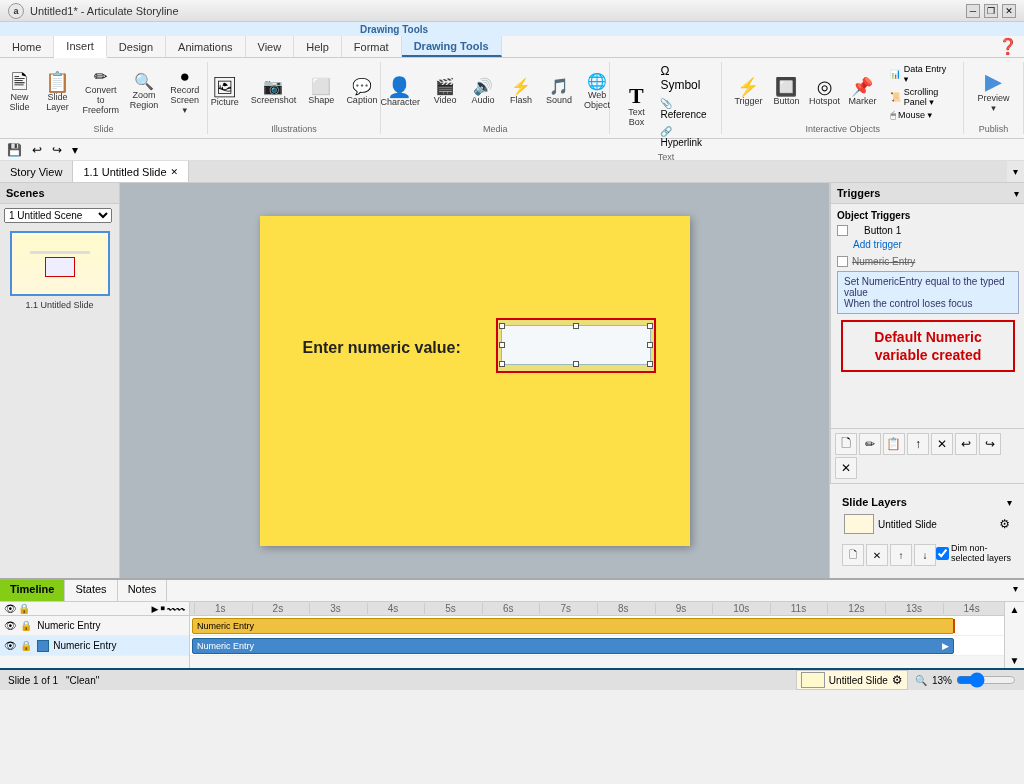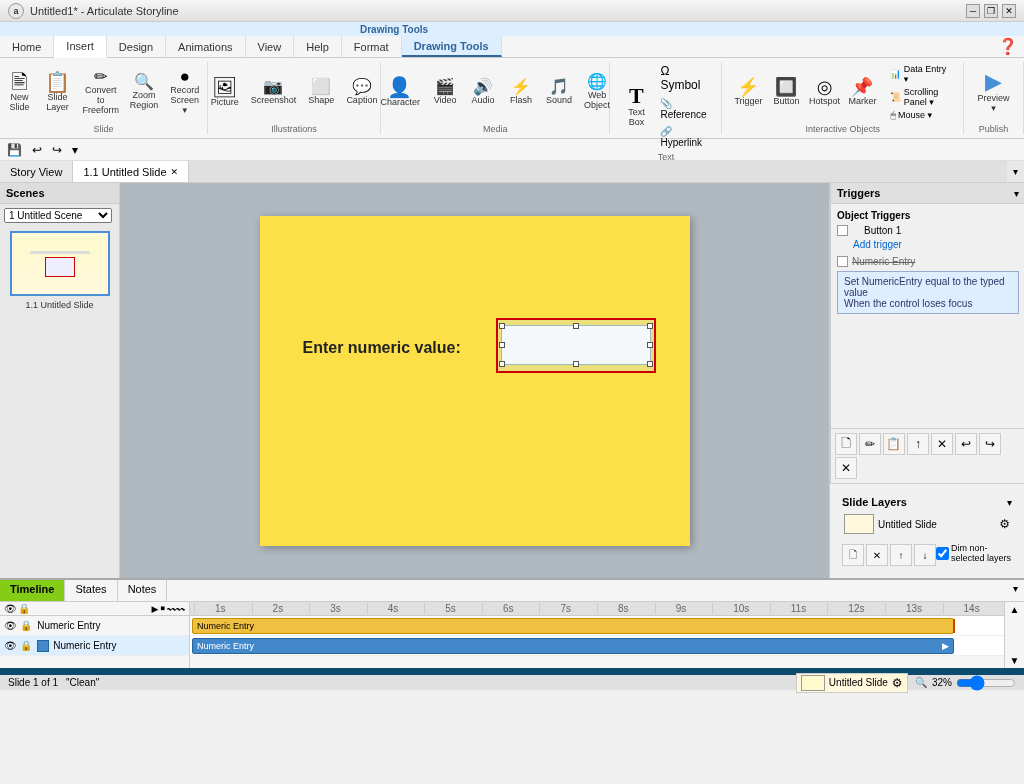--- a/index.html
+++ b/index.html
@@ -424,6 +424,9 @@
           <div>When the control loses focus</div>
         </div>
 
+        <div class="default-var-box">
+          <span class="default-var-text">Default Numeric variable created</span>
+        </div>
       </div>
 
       <div class="trigger-toolbar">

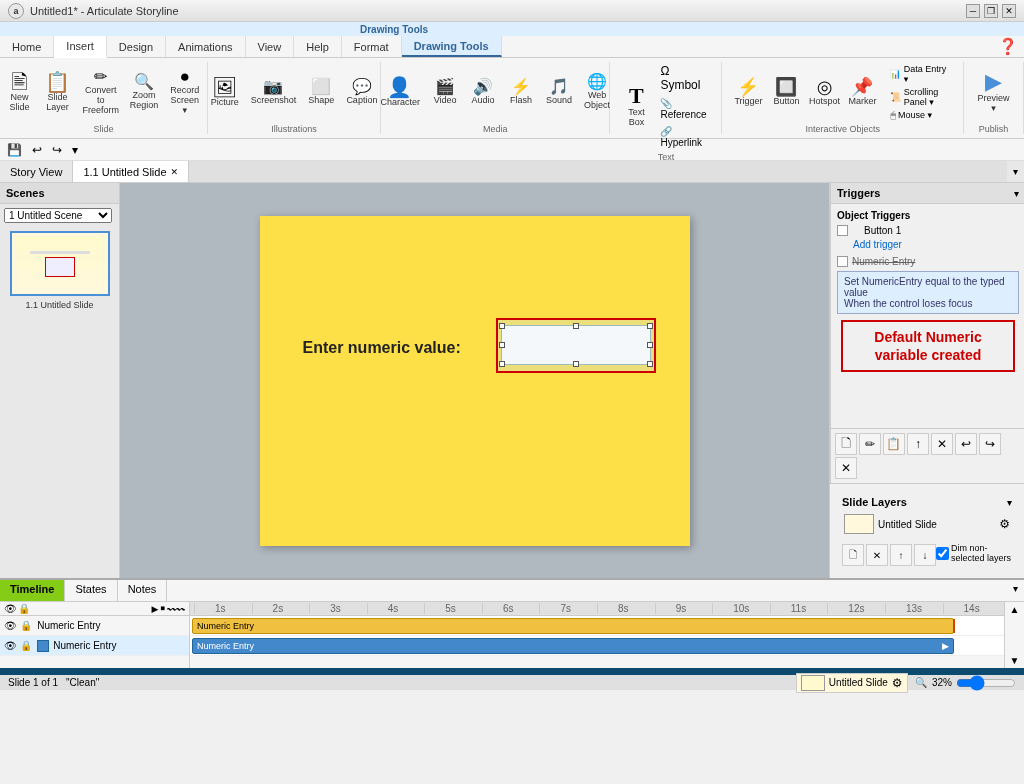--- a/index.html
+++ b/index.html
@@ -143,7 +143,7 @@
     .timeline-bar { position: absolute; top: 2px; left: 10px; right: 30px; height: 16px; background: #f0c040; border: 1px solid #c09000; border-radius: 2px; display: flex; align-items: center; padding: 0 4px; font-size: 9px; }
 
     
-    .status-bar { height: 22px; background: #e0e0e0; border-top: 7px solid #0c4a6e; display: flex; align-items: center; justify-content: space-between; padding: 0 8px; font-size: 10px; }
+    .status-bar { height: 22px; background: #e0e0e0; border-top: 2px solid #0c4a6e; display: flex; align-items: center; justify-content: space-between; padding: 0 8px; font-size: 10px; }
     .status-right { display: flex; align-items: center; gap: 8px; }
     .zoom-control { display: flex; align-items: center; gap: 4px; }
 

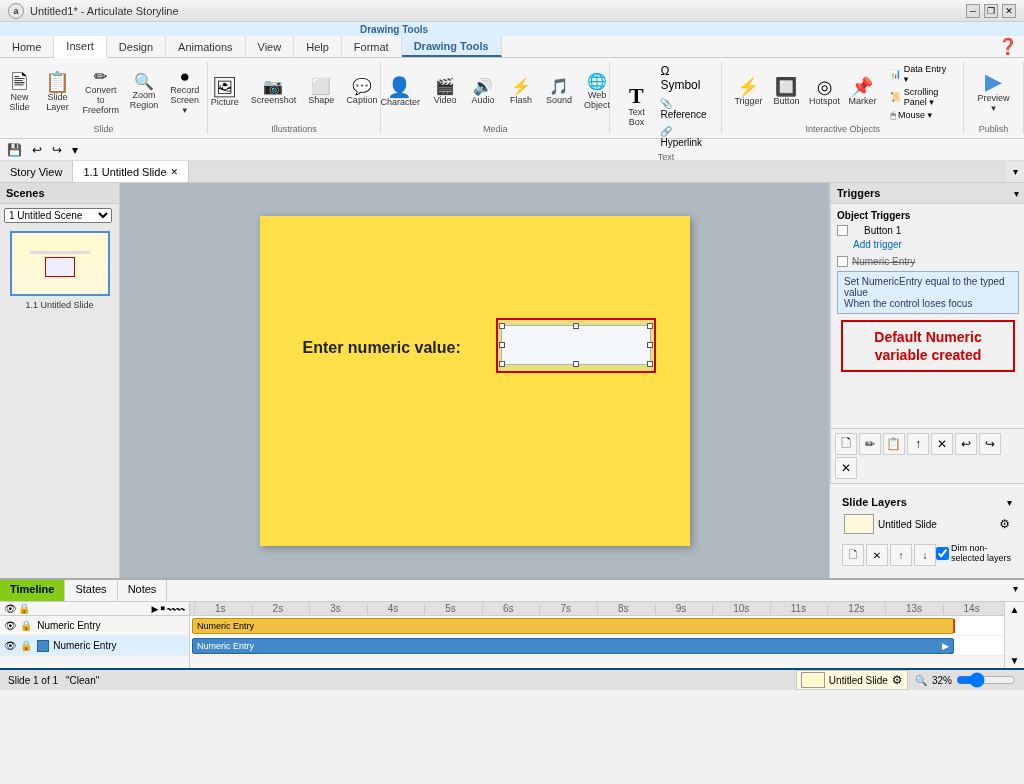--- a/index.html
+++ b/index.html
@@ -557,7 +557,7 @@
     </div>
     <div class="zoom-control">
       <span>🔍</span>
-      <span>32%</span>
+      <span>13%</span>
       <input type="range" min="25" max="200" value="75" style="width: 60px;">
     </div>
   </div>

